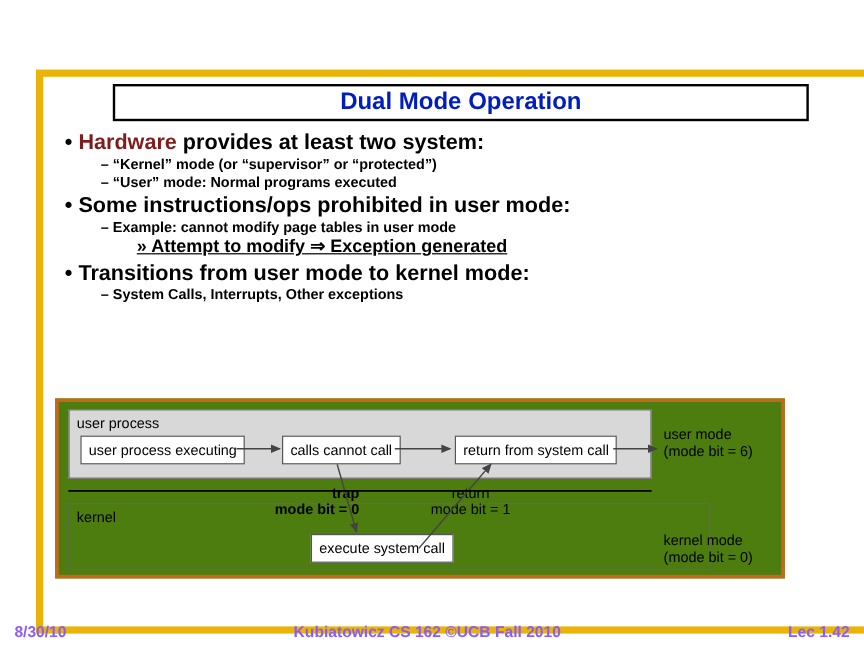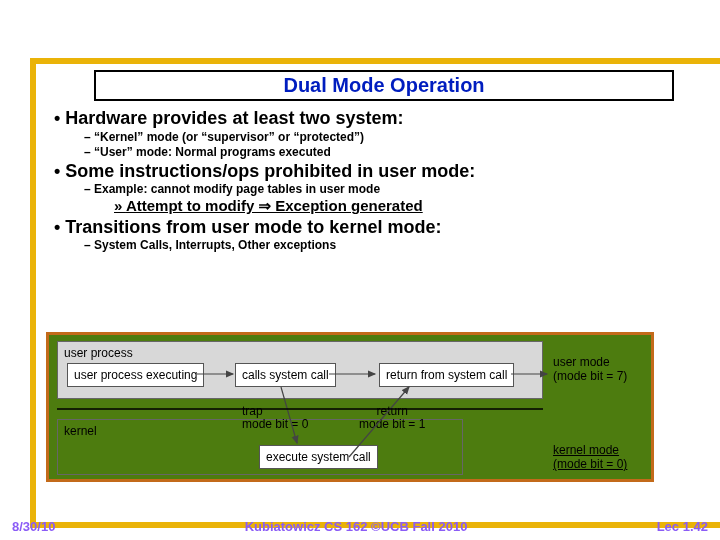--- a/index.html
+++ b/index.html
@@ -44,7 +44,7 @@
   .b2::before { content: "– "; }
   .b3 { margin-left: 70px; font-size: 15px; text-indent: -14px; padding-left: 14px; text-decoration: underline; }
   .b3::before { content: "» "; }
-  .accent { color: #000000; }
+  .accent { color: #7f1d1d; }
 
   .diagram {
     position: absolute;

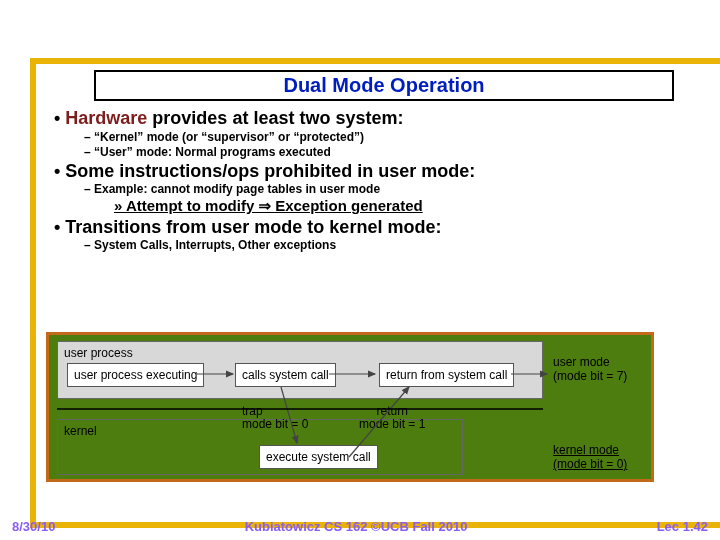--- a/index.html
+++ b/index.html
@@ -129,7 +129,7 @@
     <div class="dg-user-label">user process</div>
   </div>
   <div class="dg-box dg-up1">user process executing</div>
-  <div class="dg-box dg-up2">calls system call</div>
+  <div class="dg-box dg-up2">calls cannot call</div>
   <div class="dg-box dg-up3">return from system call</div>
   <div class="dg-usermode">
     <span>user mode</span><br>

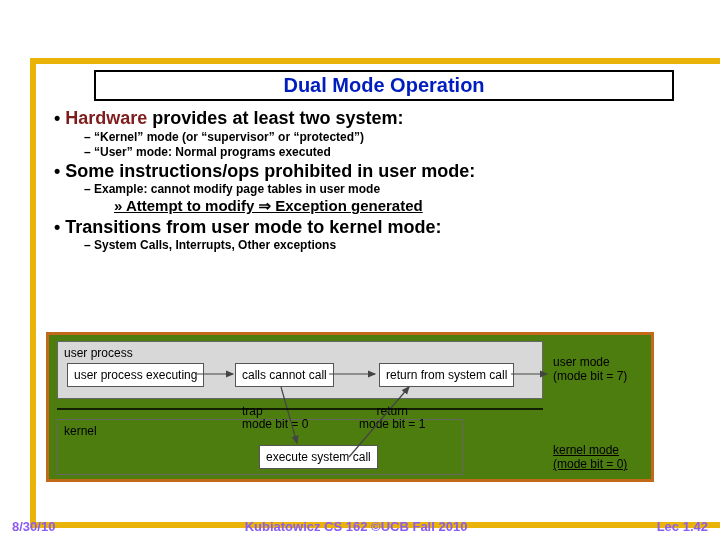--- a/index.html
+++ b/index.html
@@ -133,7 +133,7 @@
   <div class="dg-box dg-up3">return from system call</div>
   <div class="dg-usermode">
     <span>user mode</span><br>
-    <span>(mode bit = 7)</span>
+    <span>(mode bit = 6)</span>
   </div>
 
   <div class="dg-kernel">

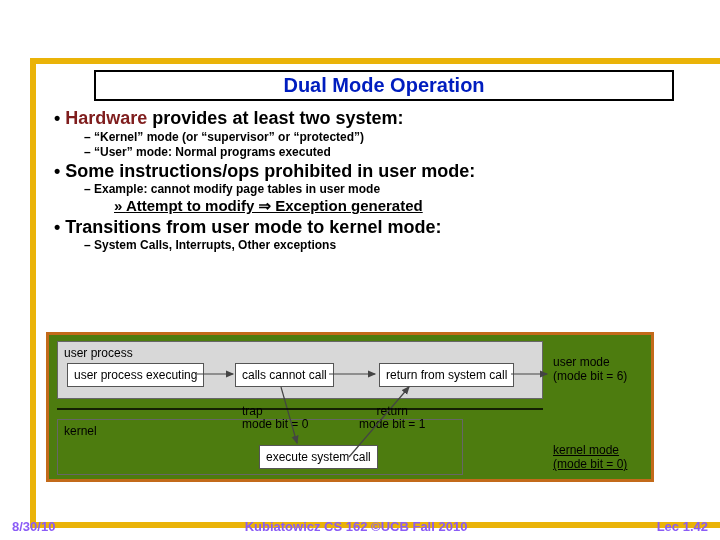--- a/index.html
+++ b/index.html
@@ -89,7 +89,7 @@
   .dg-exec { left: 210px; top: 110px; }
   .dg-kernelmode { position: absolute; left: 504px; top: 108px; line-height: 1.2; text-decoration: underline; }
 
-  .dg-trap { position: absolute; left: 193px; top: 70px; text-align: left; line-height: 1.1; }
+  .dg-trap { position: absolute; left: 180px; top: 70px; text-align: right; line-height: 1.1; font-weight: bold; }
   .dg-return { position: absolute; left: 310px; top: 70px; text-align: center; line-height: 1.1; }
 
   .footer {

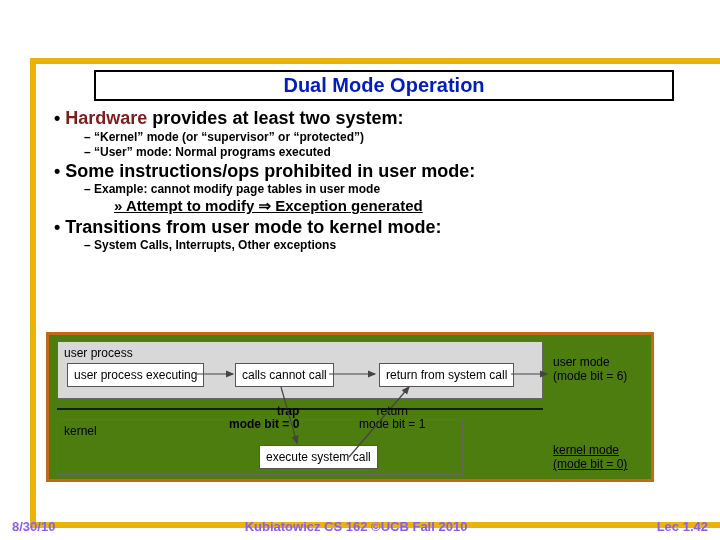--- a/index.html
+++ b/index.html
@@ -82,7 +82,7 @@
   .dg-kernel {
     position: absolute;
     left: 8px; top: 84px;
-    width: 406px; height: 56px;
+    width: 535px; height: 56px;
     border: 1px solid #666;
   }
   .dg-kernel-label { position: absolute; left: 6px; top: 4px; }

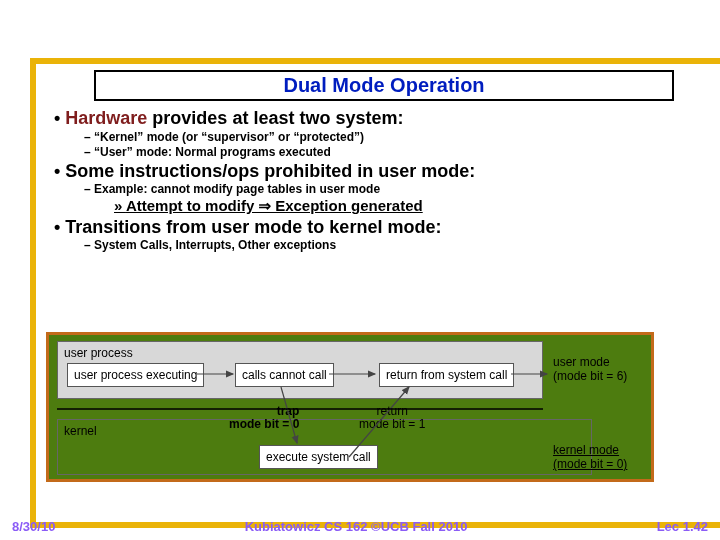--- a/index.html
+++ b/index.html
@@ -87,7 +87,7 @@
   }
   .dg-kernel-label { position: absolute; left: 6px; top: 4px; }
   .dg-exec { left: 210px; top: 110px; }
-  .dg-kernelmode { position: absolute; left: 504px; top: 108px; line-height: 1.2; text-decoration: underline; }
+  .dg-kernelmode { position: absolute; left: 504px; top: 108px; line-height: 1.2; }
 
   .dg-trap { position: absolute; left: 180px; top: 70px; text-align: right; line-height: 1.1; font-weight: bold; }
   .dg-return { position: absolute; left: 310px; top: 70px; text-align: center; line-height: 1.1; }

